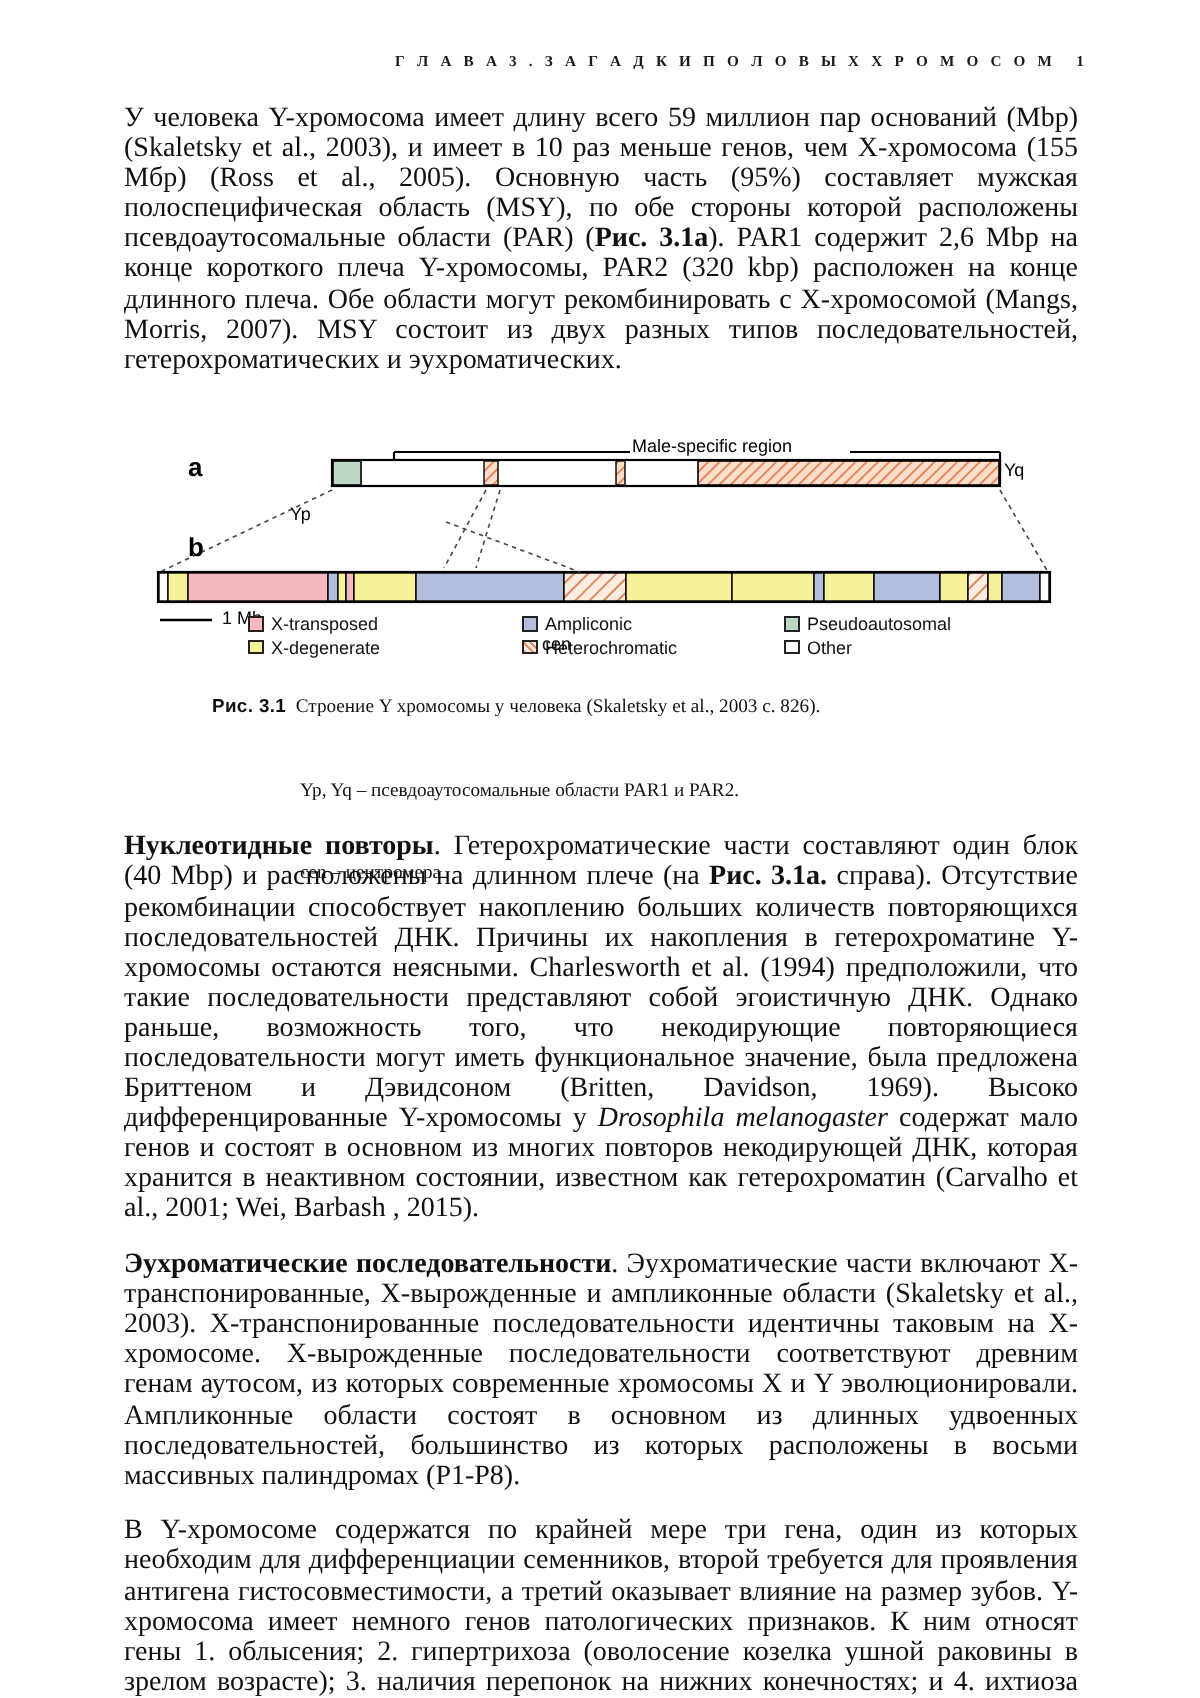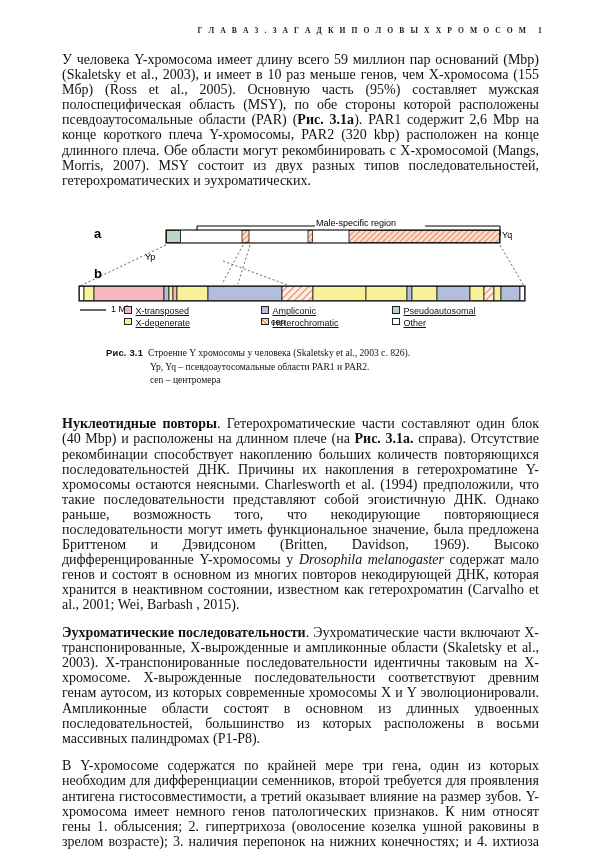--- a/index.html
+++ b/index.html
@@ -133,9 +133,9 @@
   }
   .legend-item {
     display: flex;
+    align-items: center;
     height: 11.5px;
     white-space: nowrap;
-    text-decoration: underline;
   }
   .swatch {
     width: 7.5px;

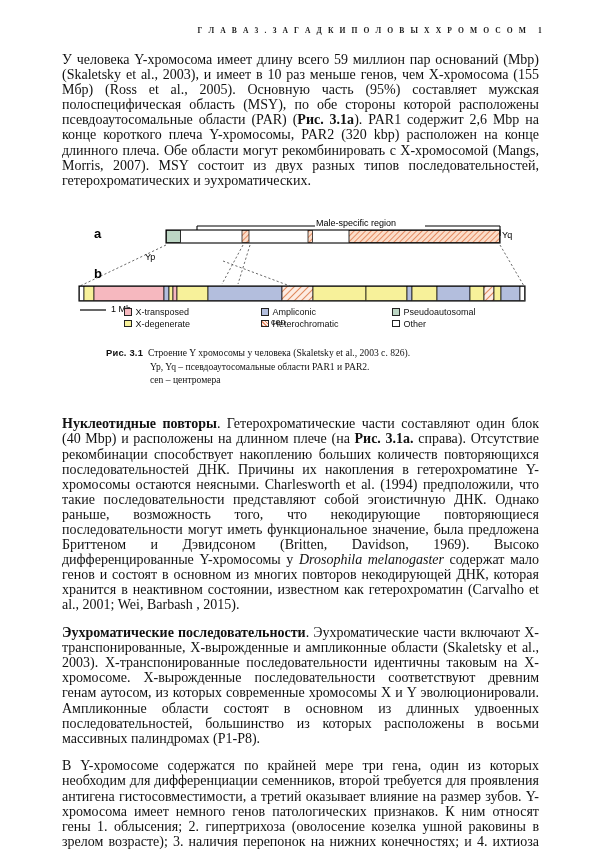--- a/index.html
+++ b/index.html
@@ -98,7 +98,7 @@
     font-size: 9.4px;
     letter-spacing: 0.2px;
   }
-  .fig-caption .cap-indent { padding-left: 44px; }
+  .fig-caption .cap-indent { padding-left: 44px; margin-top: 28px; }
 
   
   .panel-letter {

